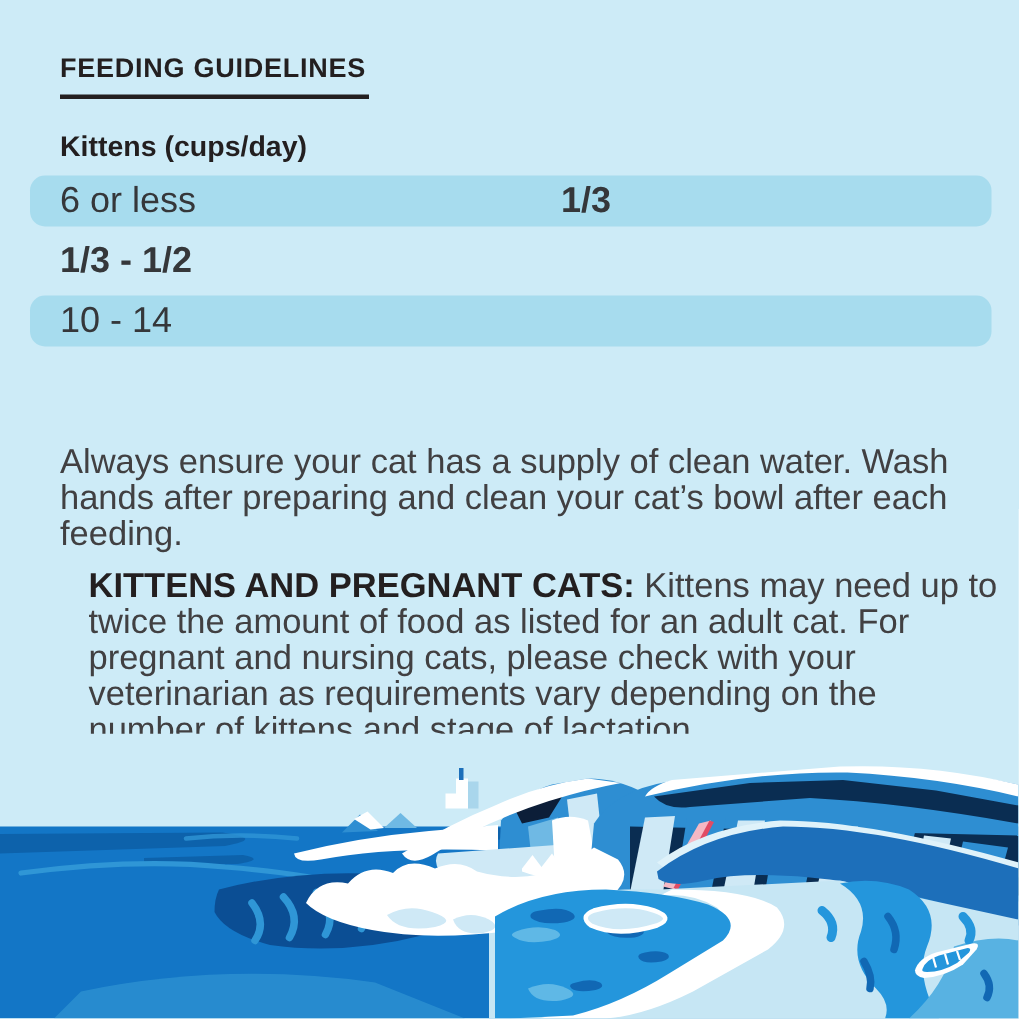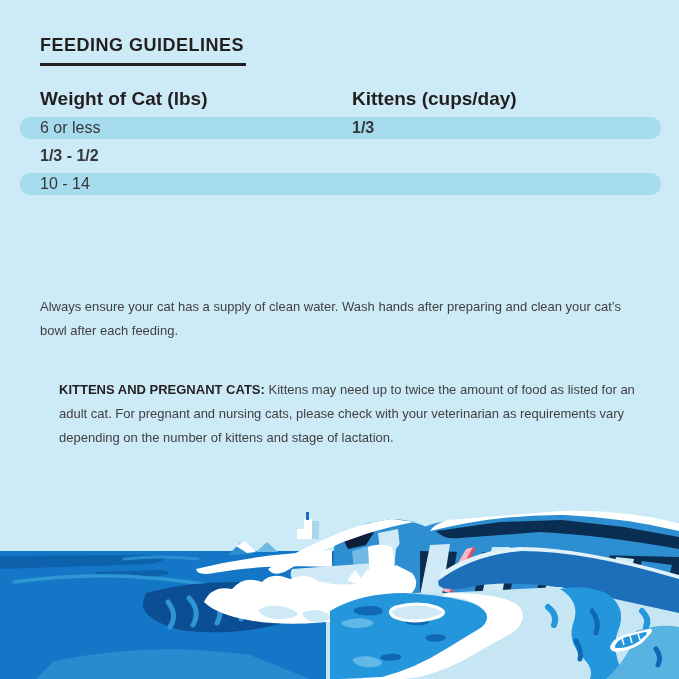--- a/index.html
+++ b/index.html
@@ -87,7 +87,6 @@
 
   <div class="feed-table">
     <div class="thead">
-      <div class="c1">Weight of Cat (lbs)</div>
       <div class="c2">Kittens (cups/day)</div>
     </div>
     <div class="trow highlight">

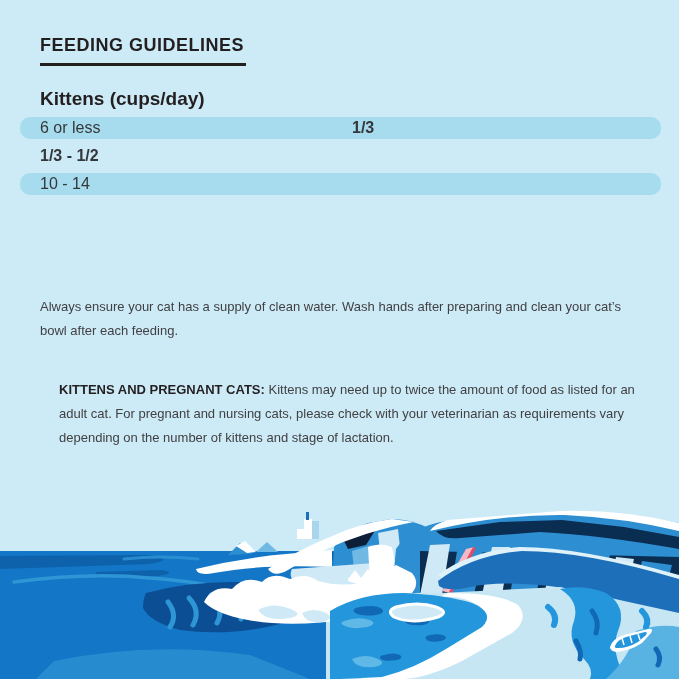--- a/index.html
+++ b/index.html
@@ -47,11 +47,12 @@
   .c1 { width: 312px; flex: none; }
   .c2 { flex: 1; font-weight: bold; }
   .trow {
-    height: 22px;
+    height: 34px;
     margin-bottom: 6px;
     border-radius: 10px;
-    font-size: 16px;
+    font-size: 24px;
     color: var(--cell-text, #35373a);
+    gap: 22px;
   }
   .trow.highlight { background: var(--row-highlight, #a7dcee); }
   .note {

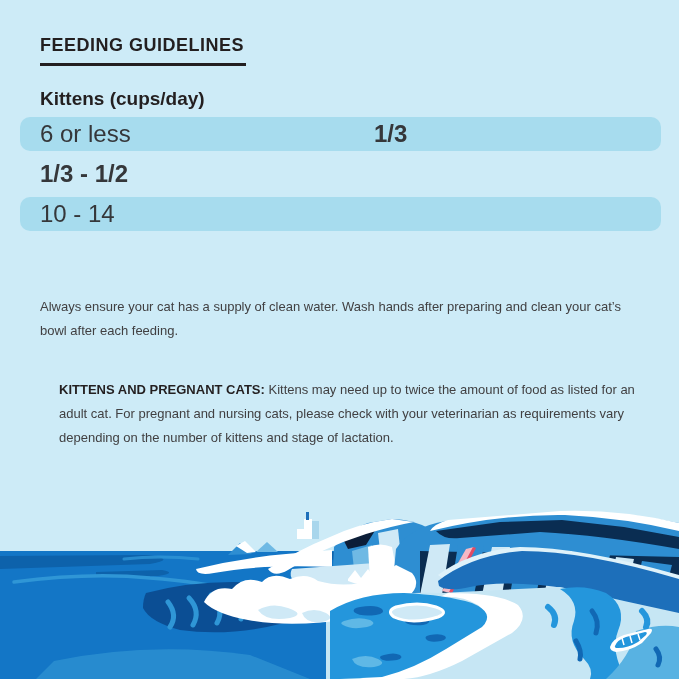--- a/index.html
+++ b/index.html
@@ -60,7 +60,7 @@
     left: 40px;
     width: 606px;
     margin: 0;
-    font-size: 13px;
+    font-size: 23px;
     line-height: 24px;
     color: var(--body-text, #414042);
   }

